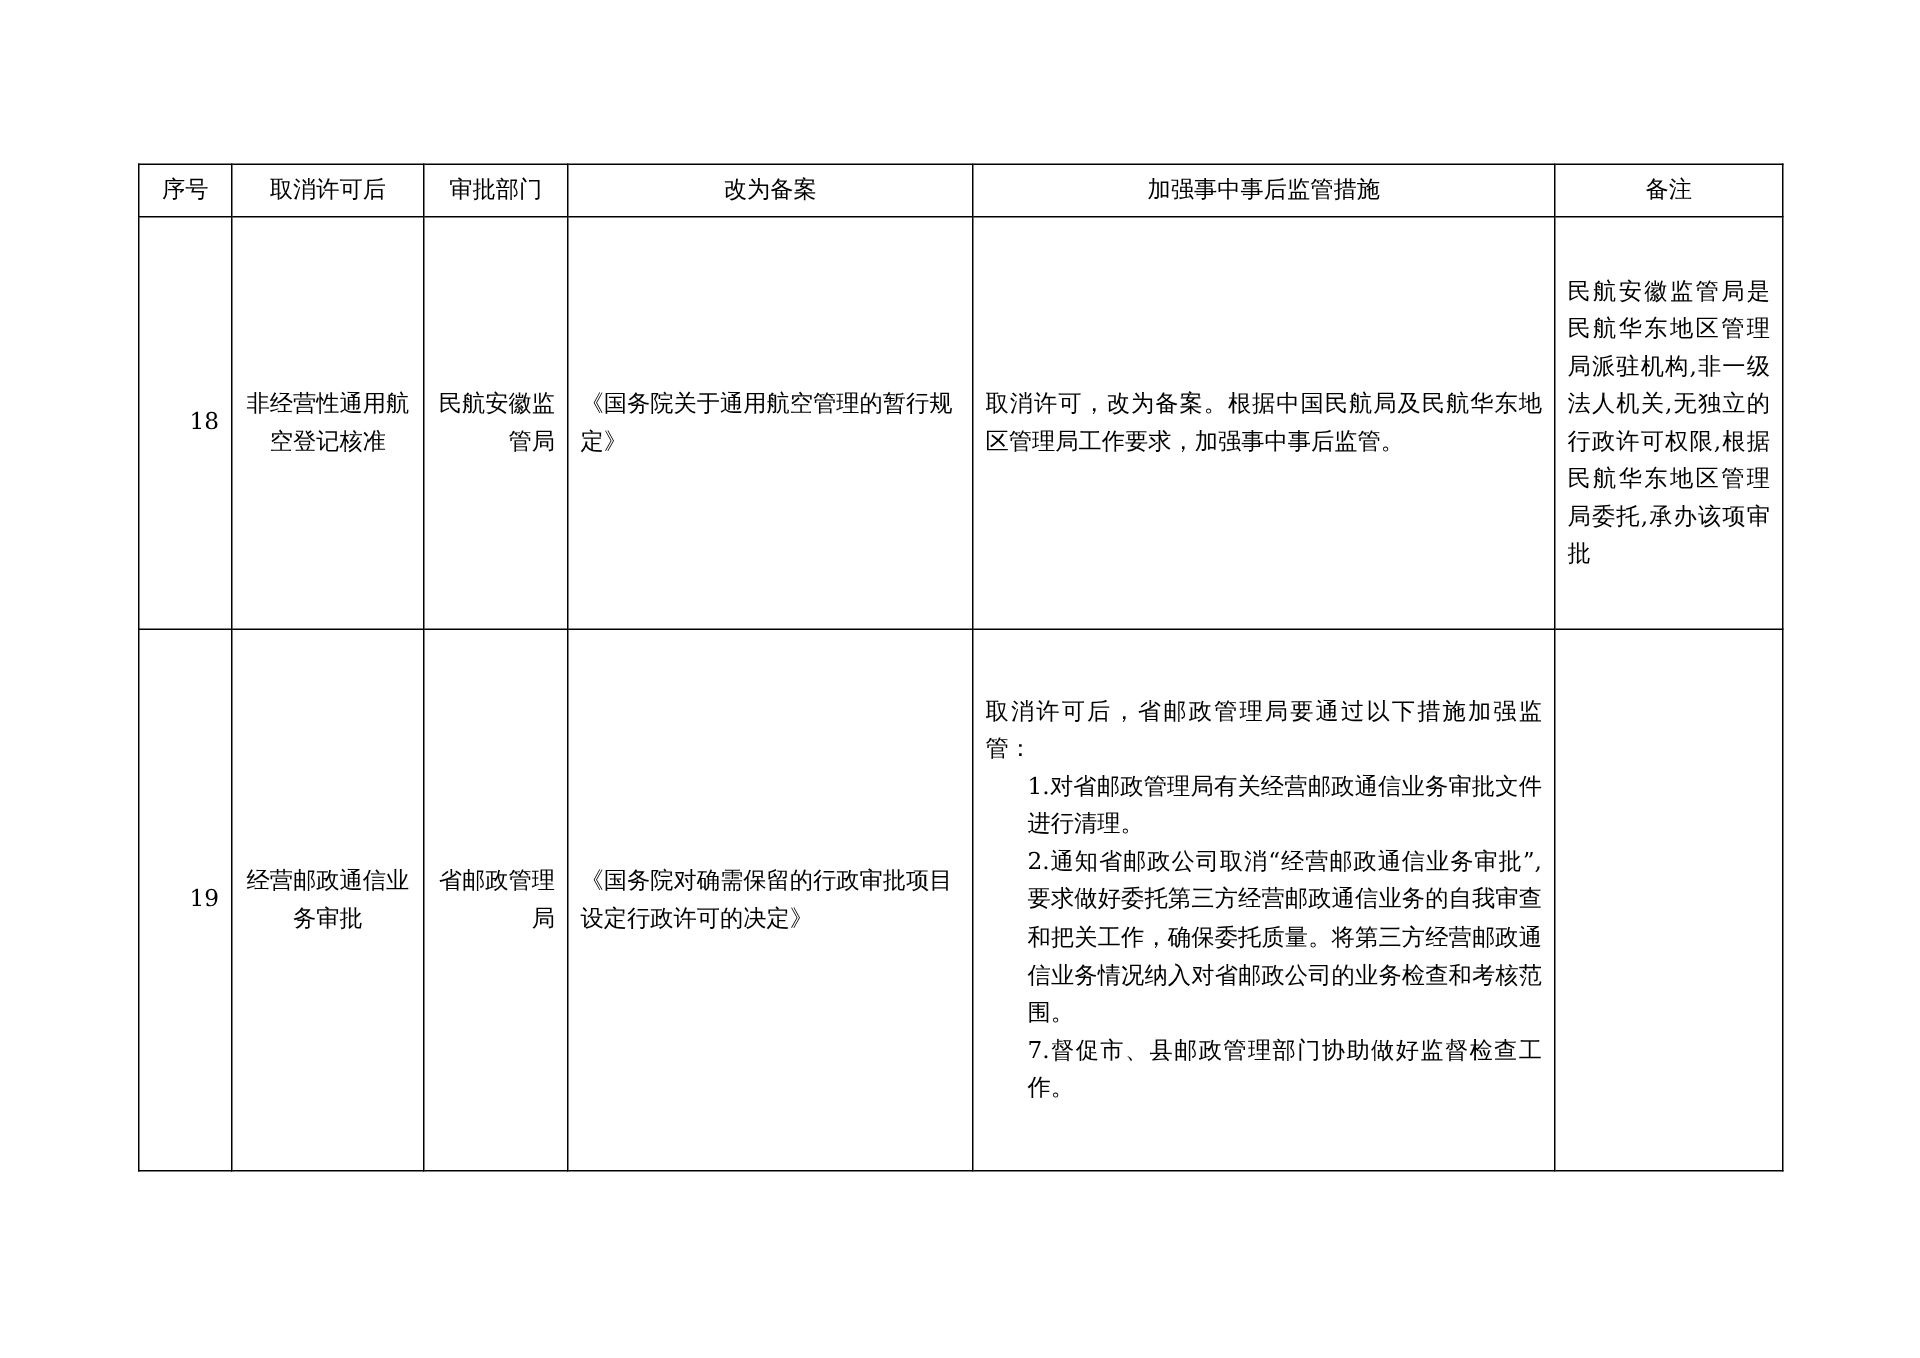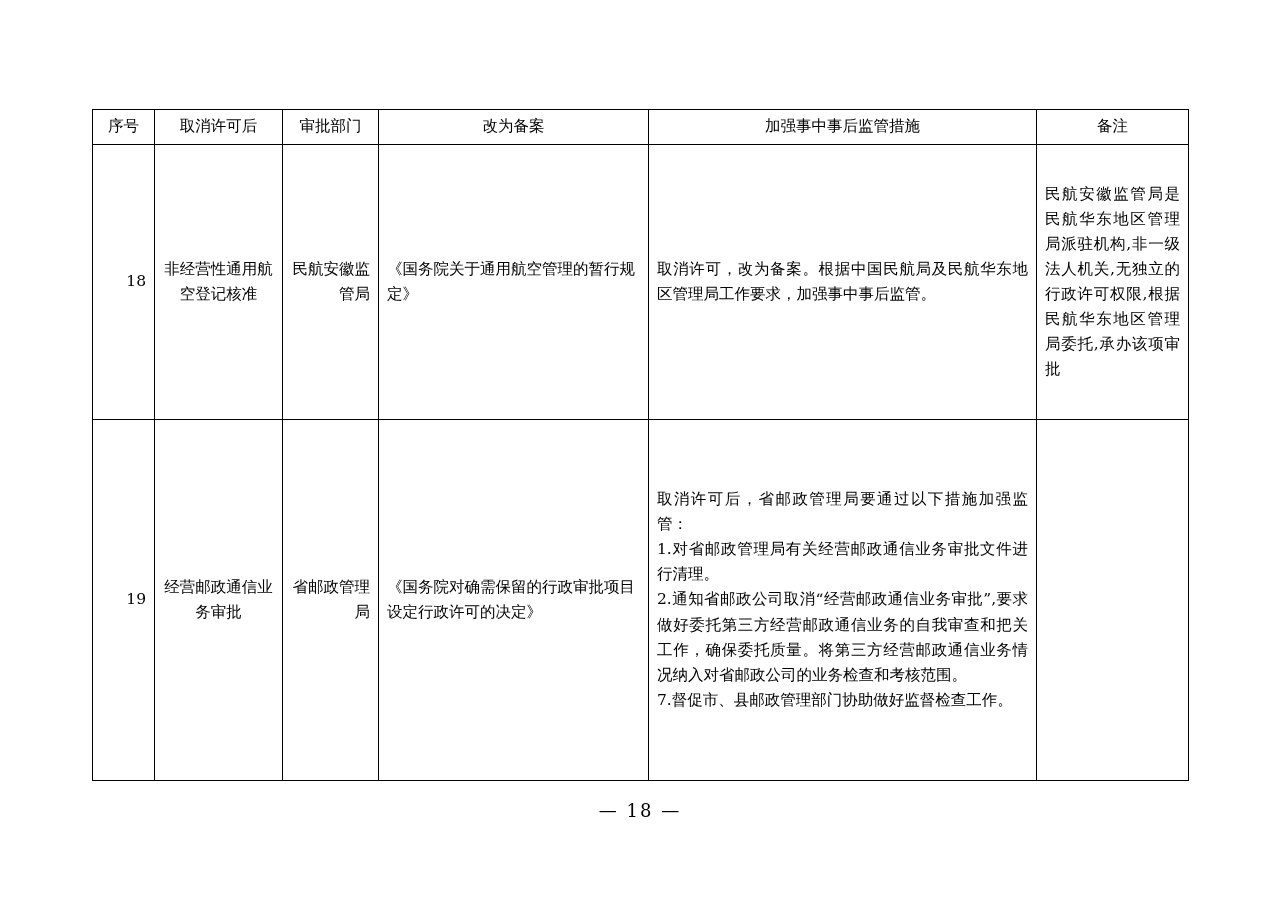--- a/index.html
+++ b/index.html
@@ -89,7 +89,7 @@
   .row-19 td { height: 348px; }
 
   .para { margin: 0; }
-  .para + .para { margin-top: 0px; }
+  .para + .para { margin-top: 0px; margin-left: 28px; }
 
   .page-number {
     position: absolute;

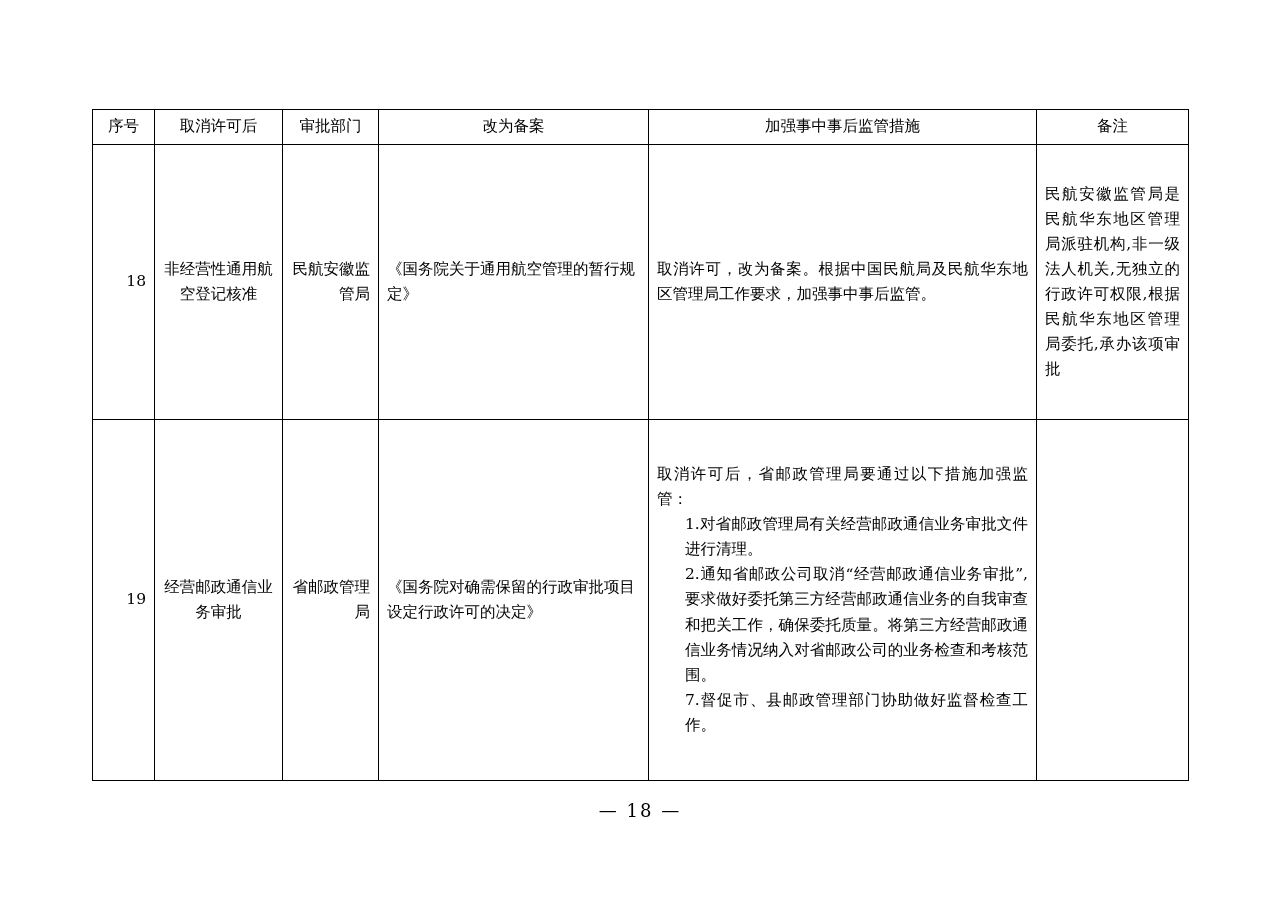--- a/index.html
+++ b/index.html
@@ -151,7 +151,6 @@
     </tbody>
   </table>
 
-  <div class="page-number">— 18 —</div>
 
 </div>
 

